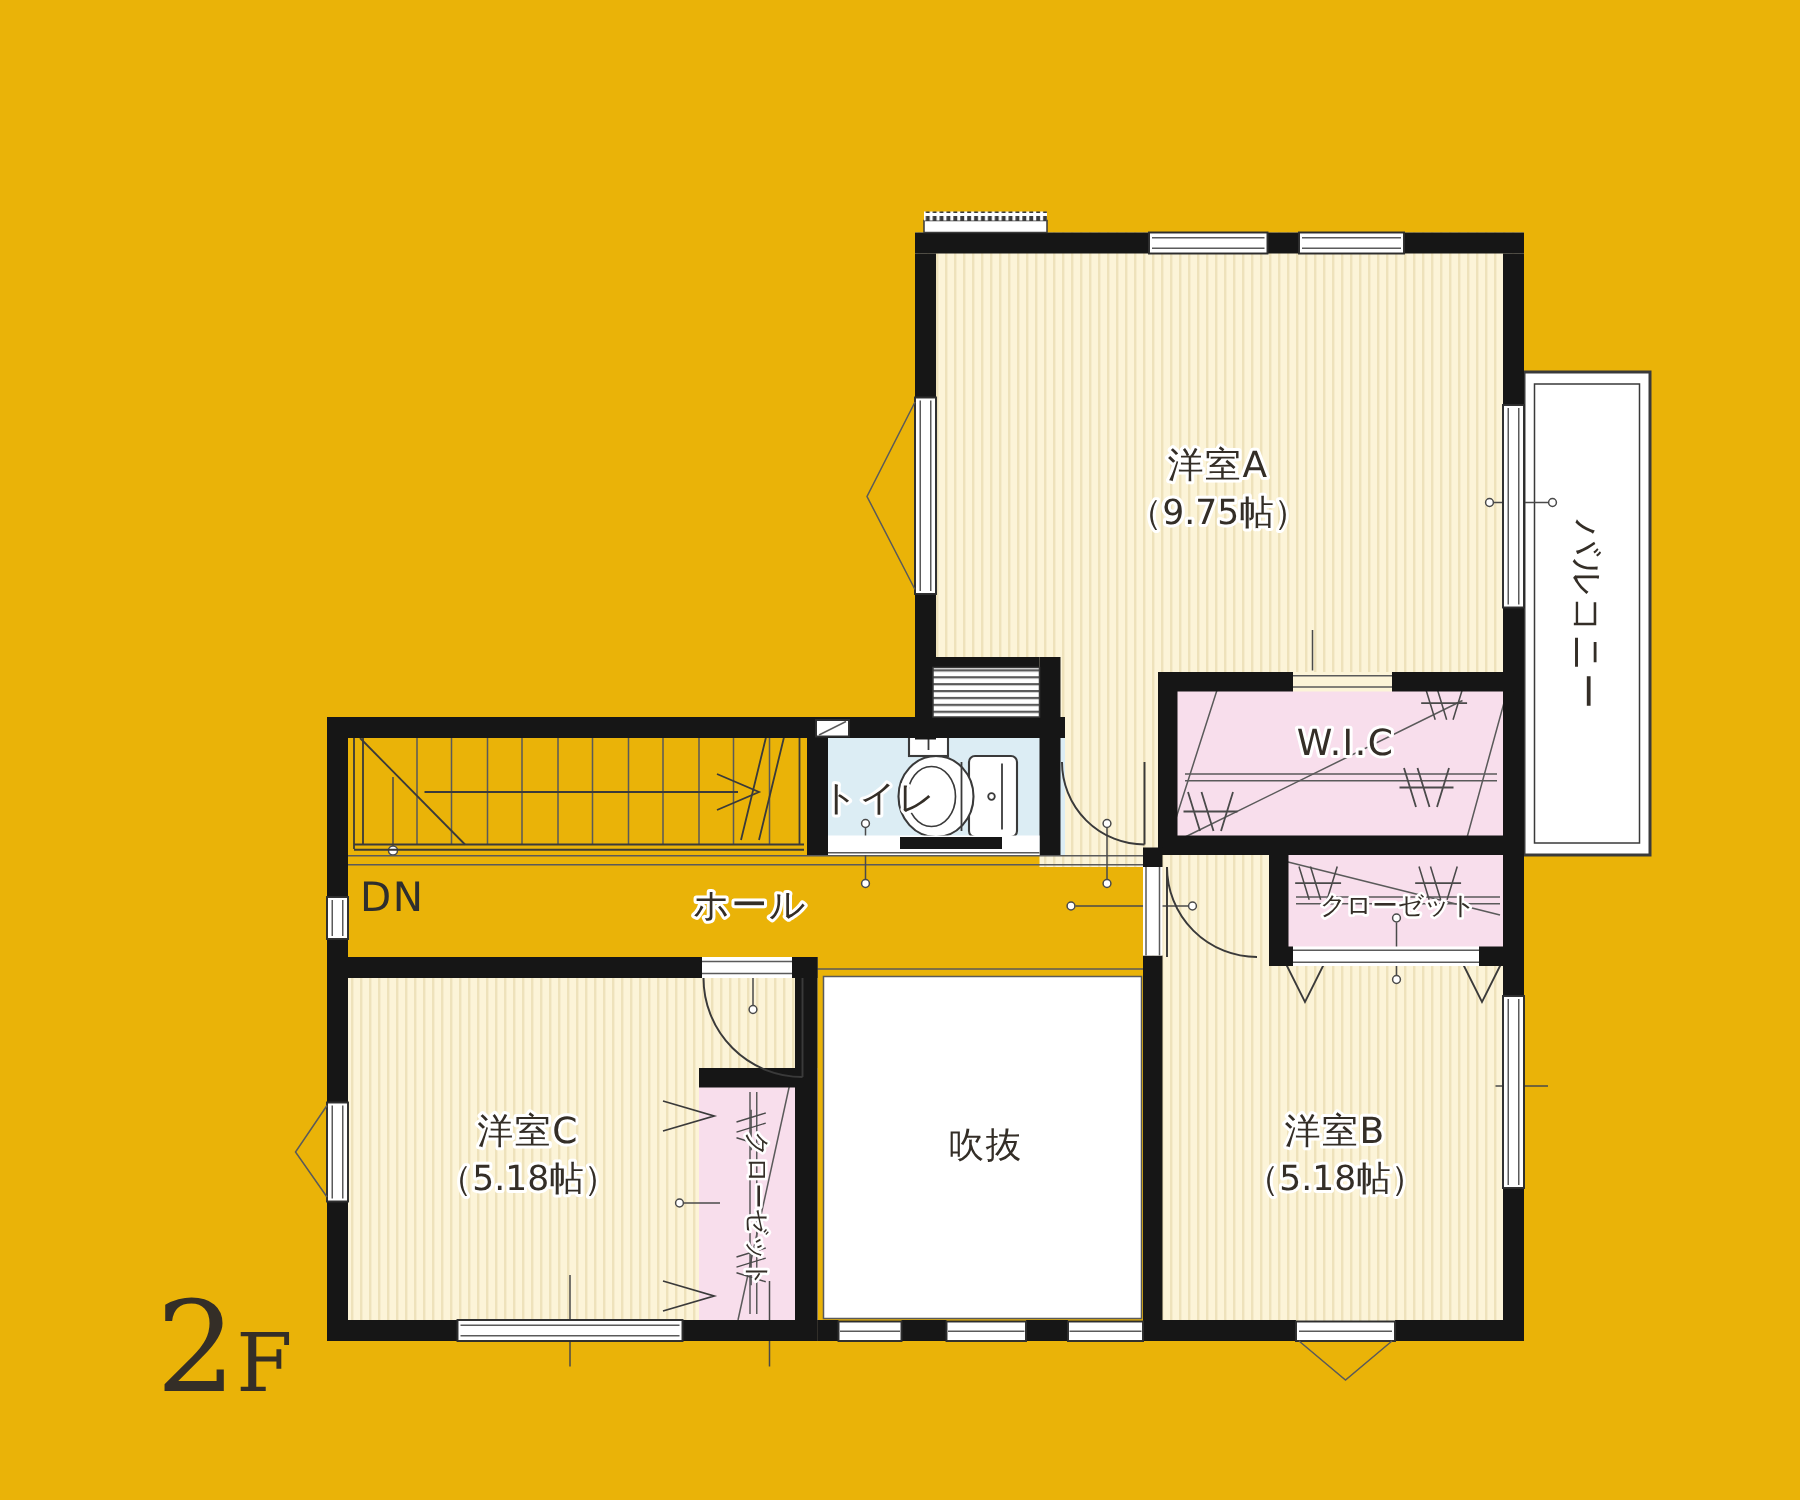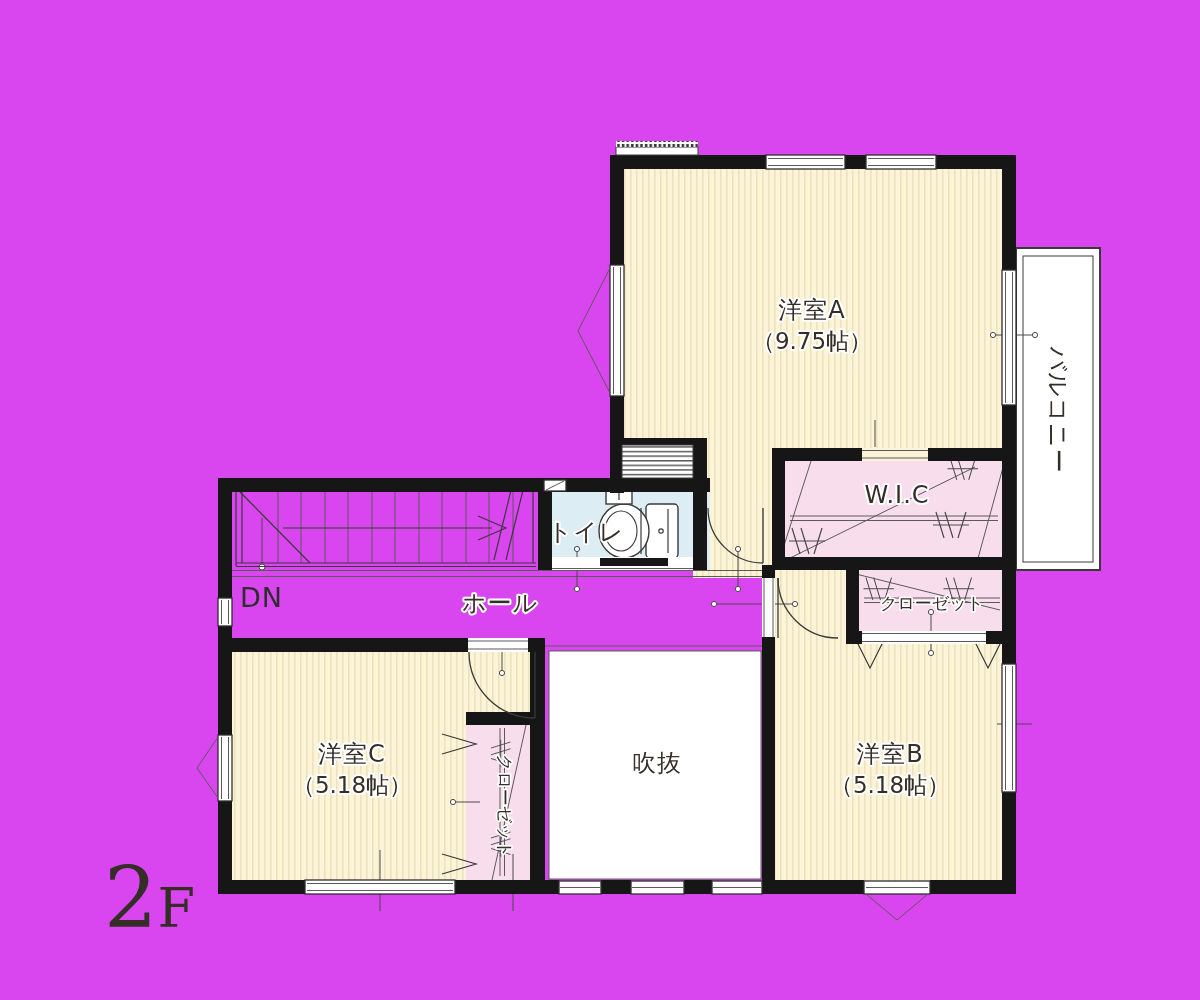--- a/index.html
+++ b/index.html
@@ -3,7 +3,7 @@
 <meta charset="utf-8">
 <style>
   html,body{margin:0;padding:0;background:#ffffff;}
-  .canvas{position:relative;width:1200px;height:1000px;background:#d946ef;overflow:hidden;text-align:right;}
+  .canvas{position:relative;width:1200px;height:1000px;background:#eab308;overflow:hidden;text-align:right;}
   svg{display:block;}
   svg text{font-family:"DejaVu Sans","Liberation Sans",sans-serif;fill:#342e27;}
   .wall{fill:#161616;}

